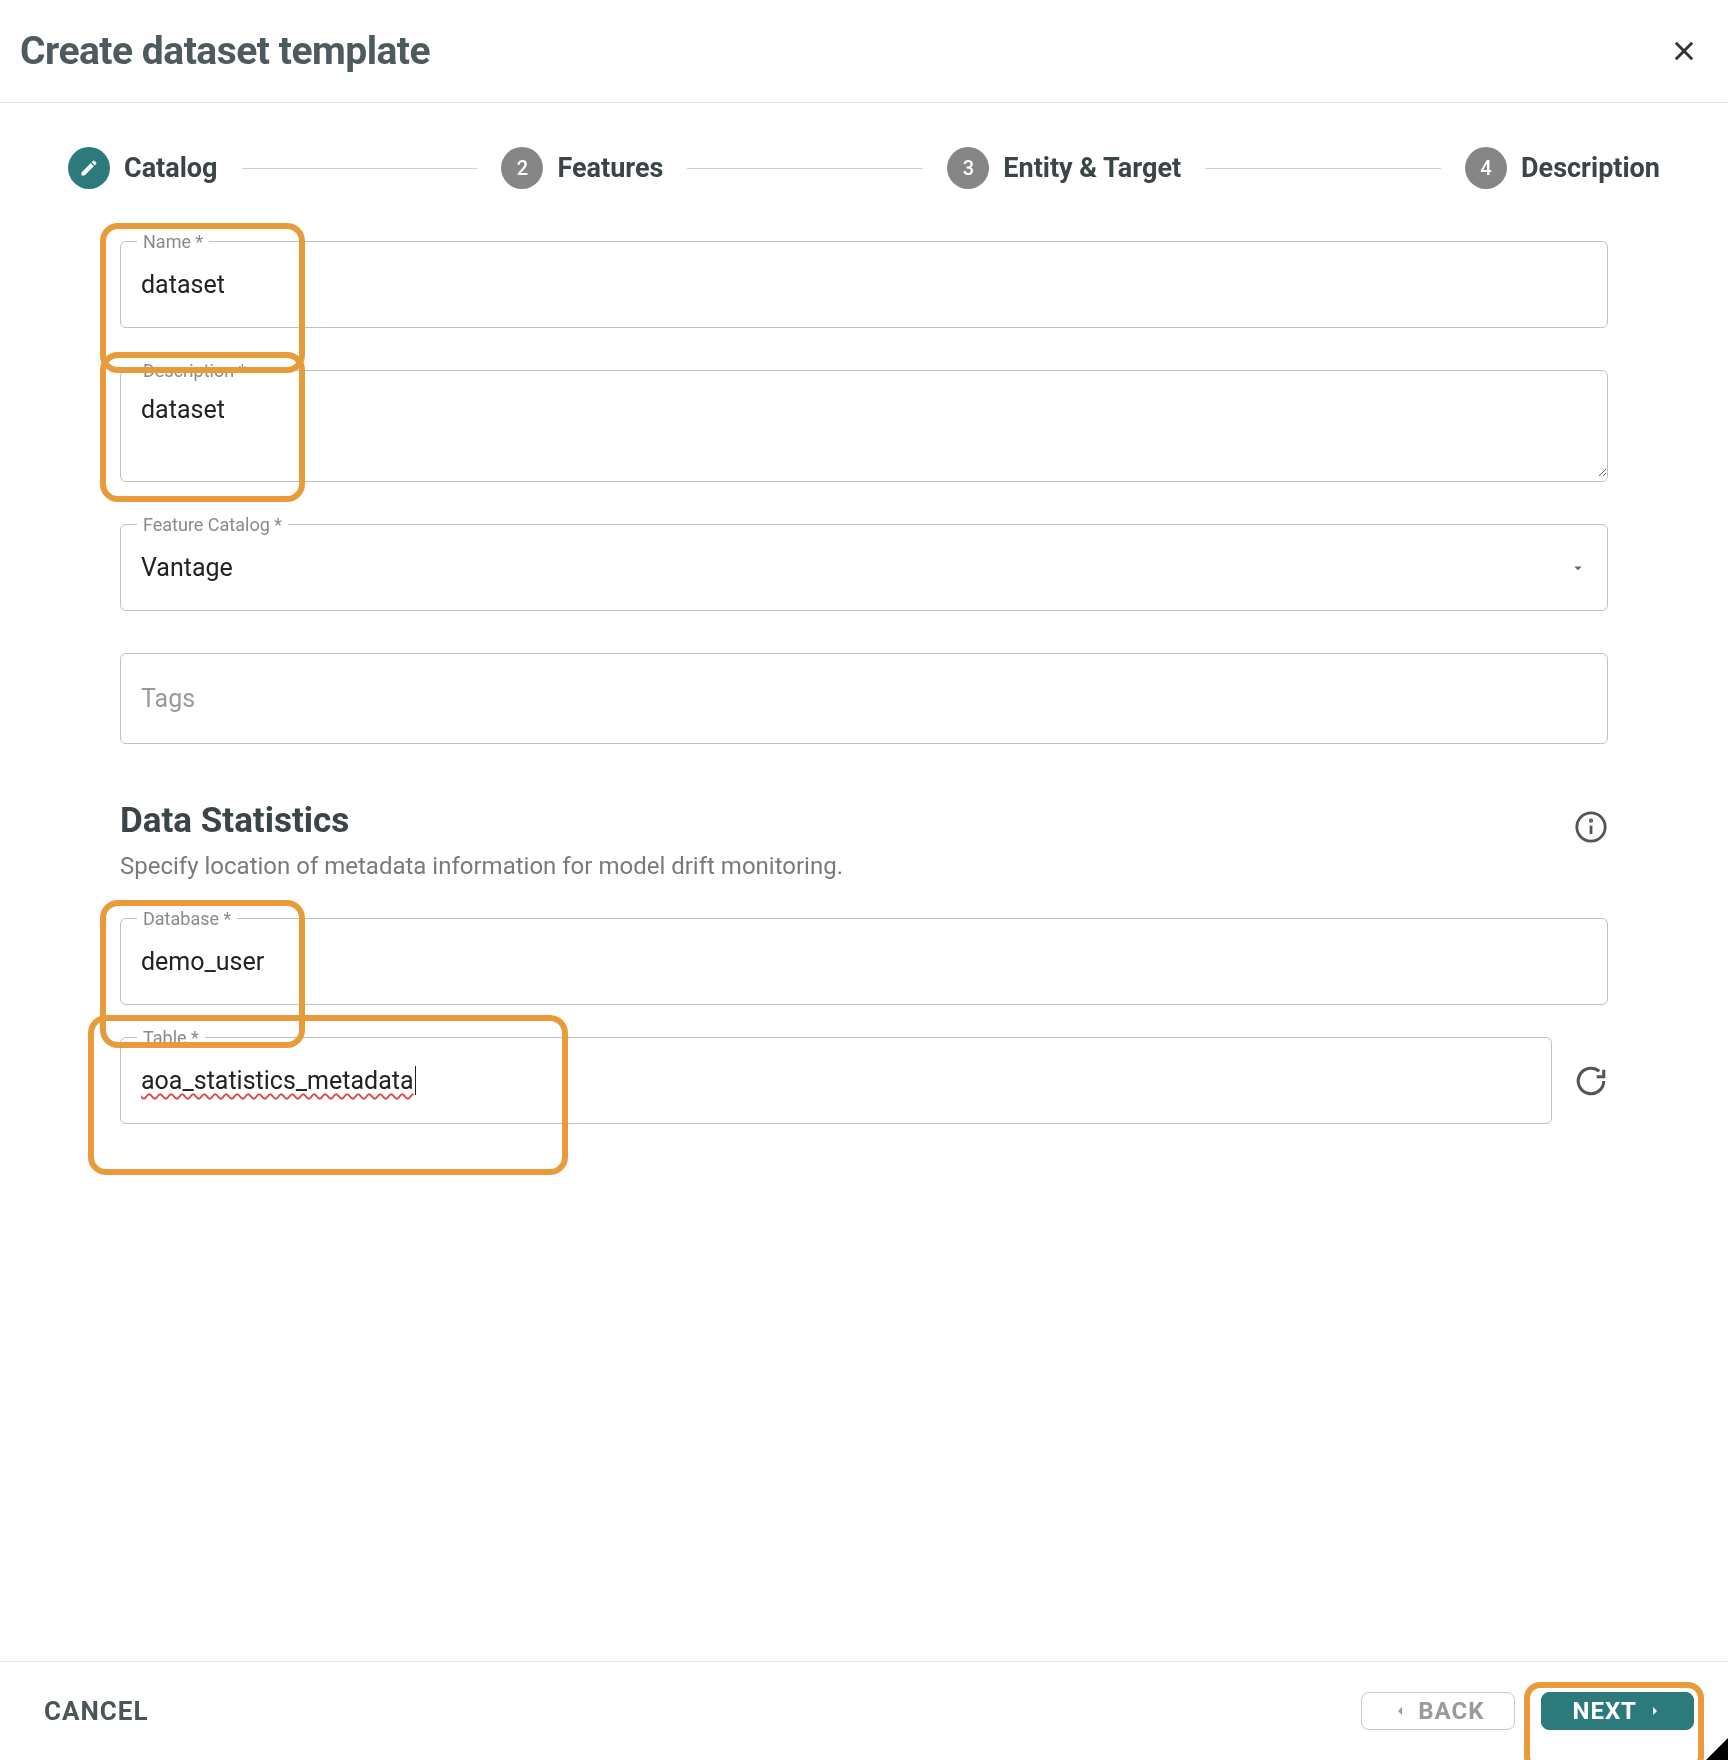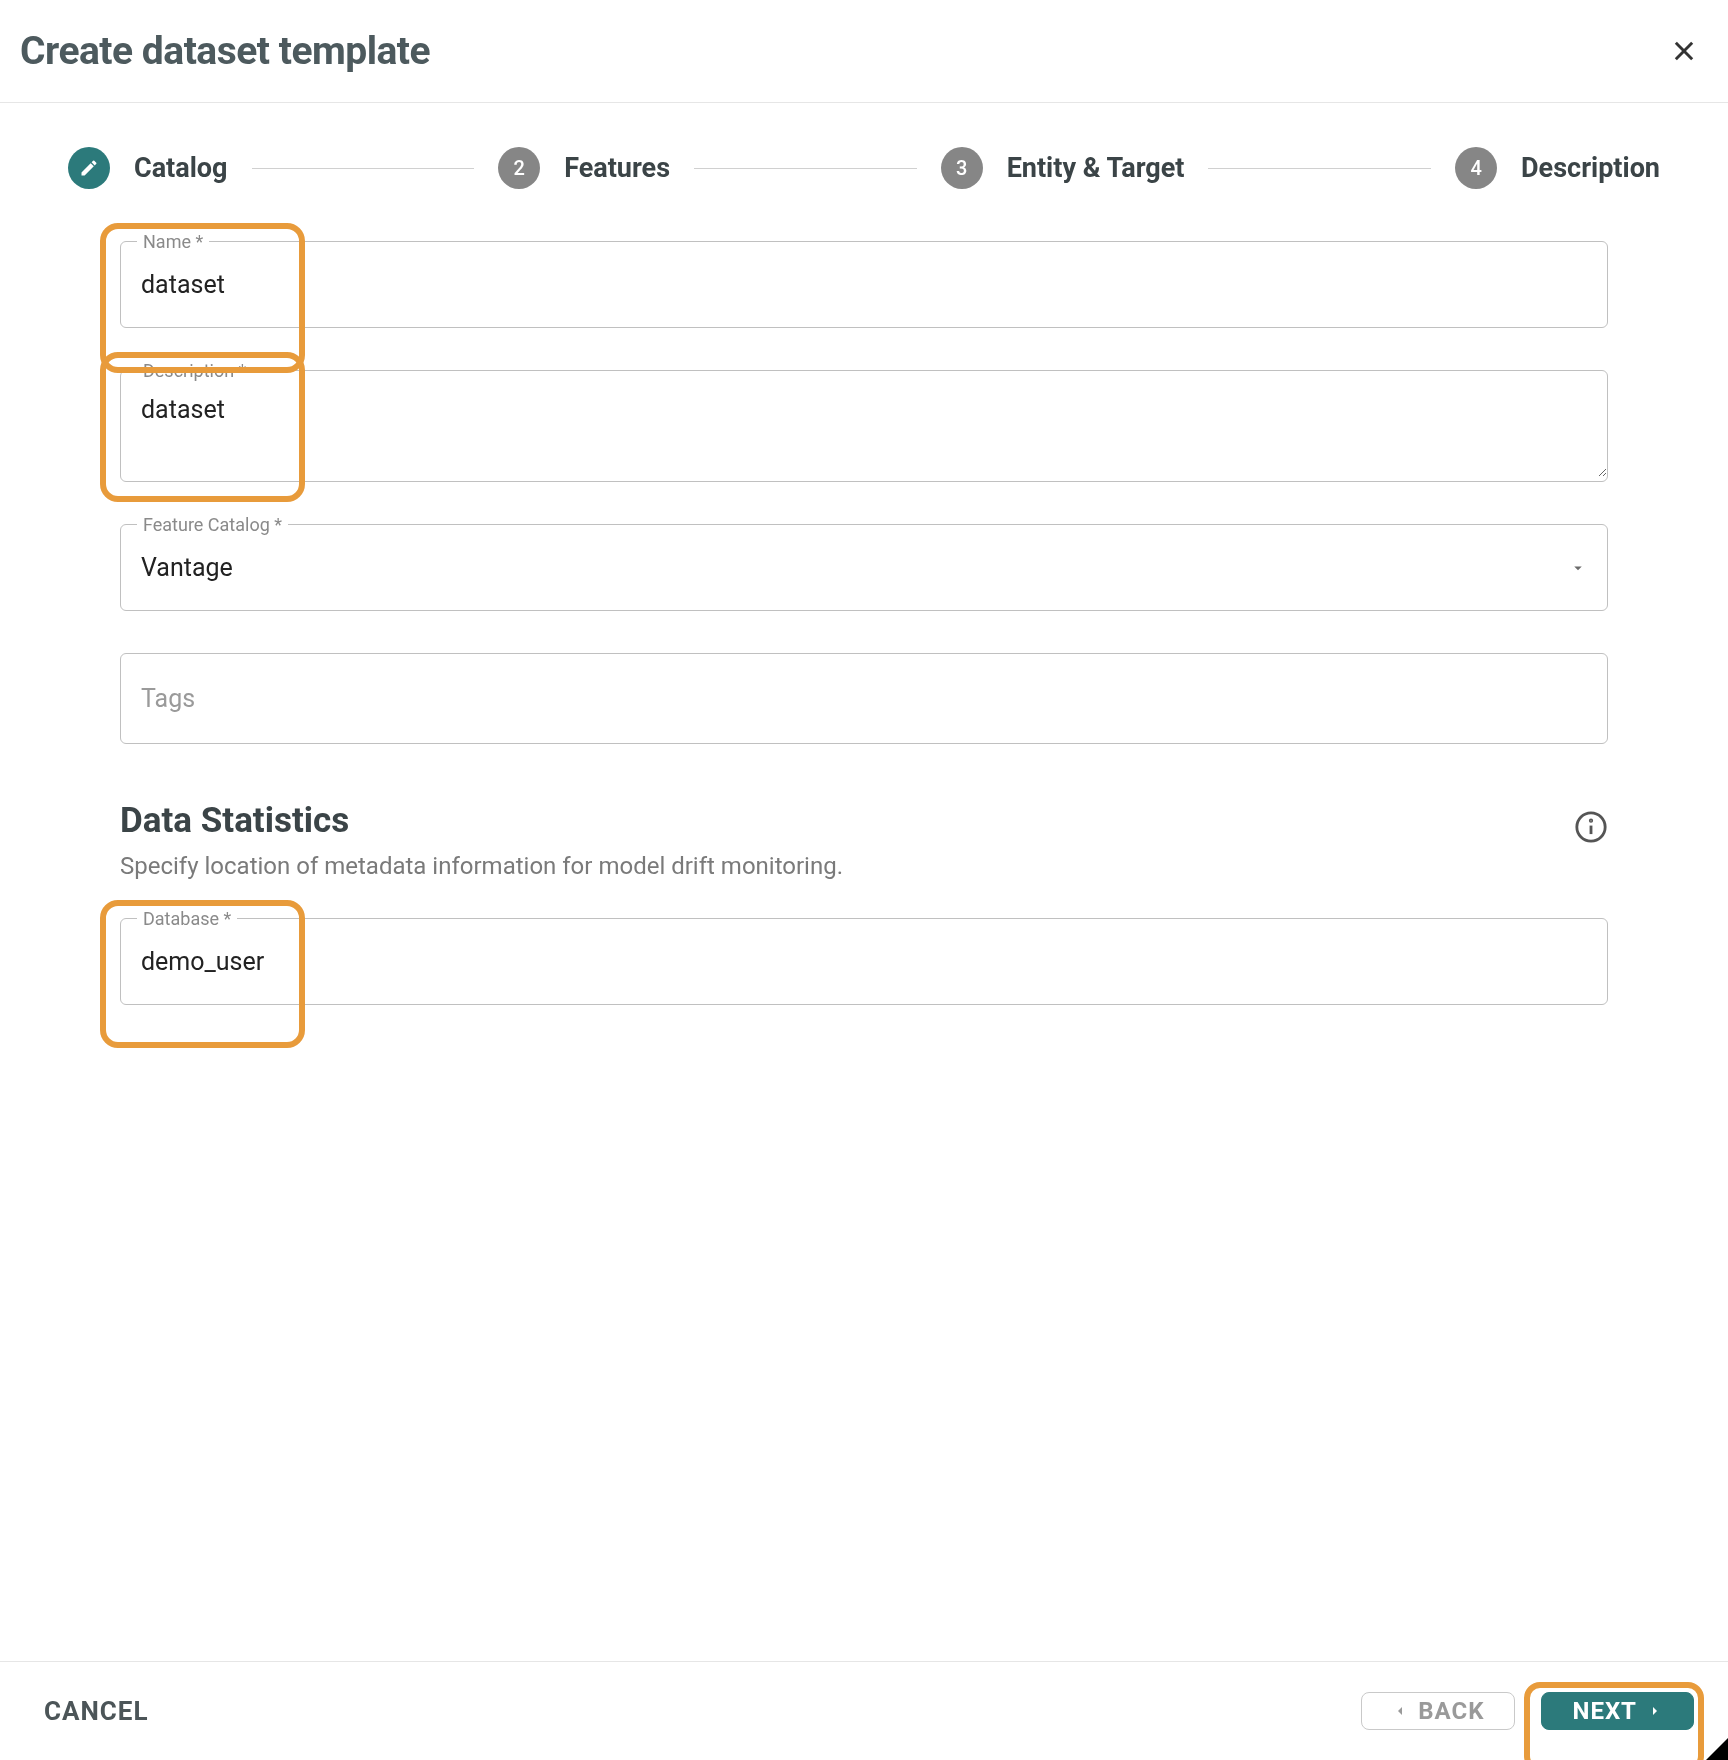--- a/index.html
+++ b/index.html
@@ -53,7 +53,7 @@
   .step {
     display: flex;
     align-items: center;
-    gap: 24px;
+    gap: 14px;
   }
   .step-circle {
     width: 42px; height: 42px;

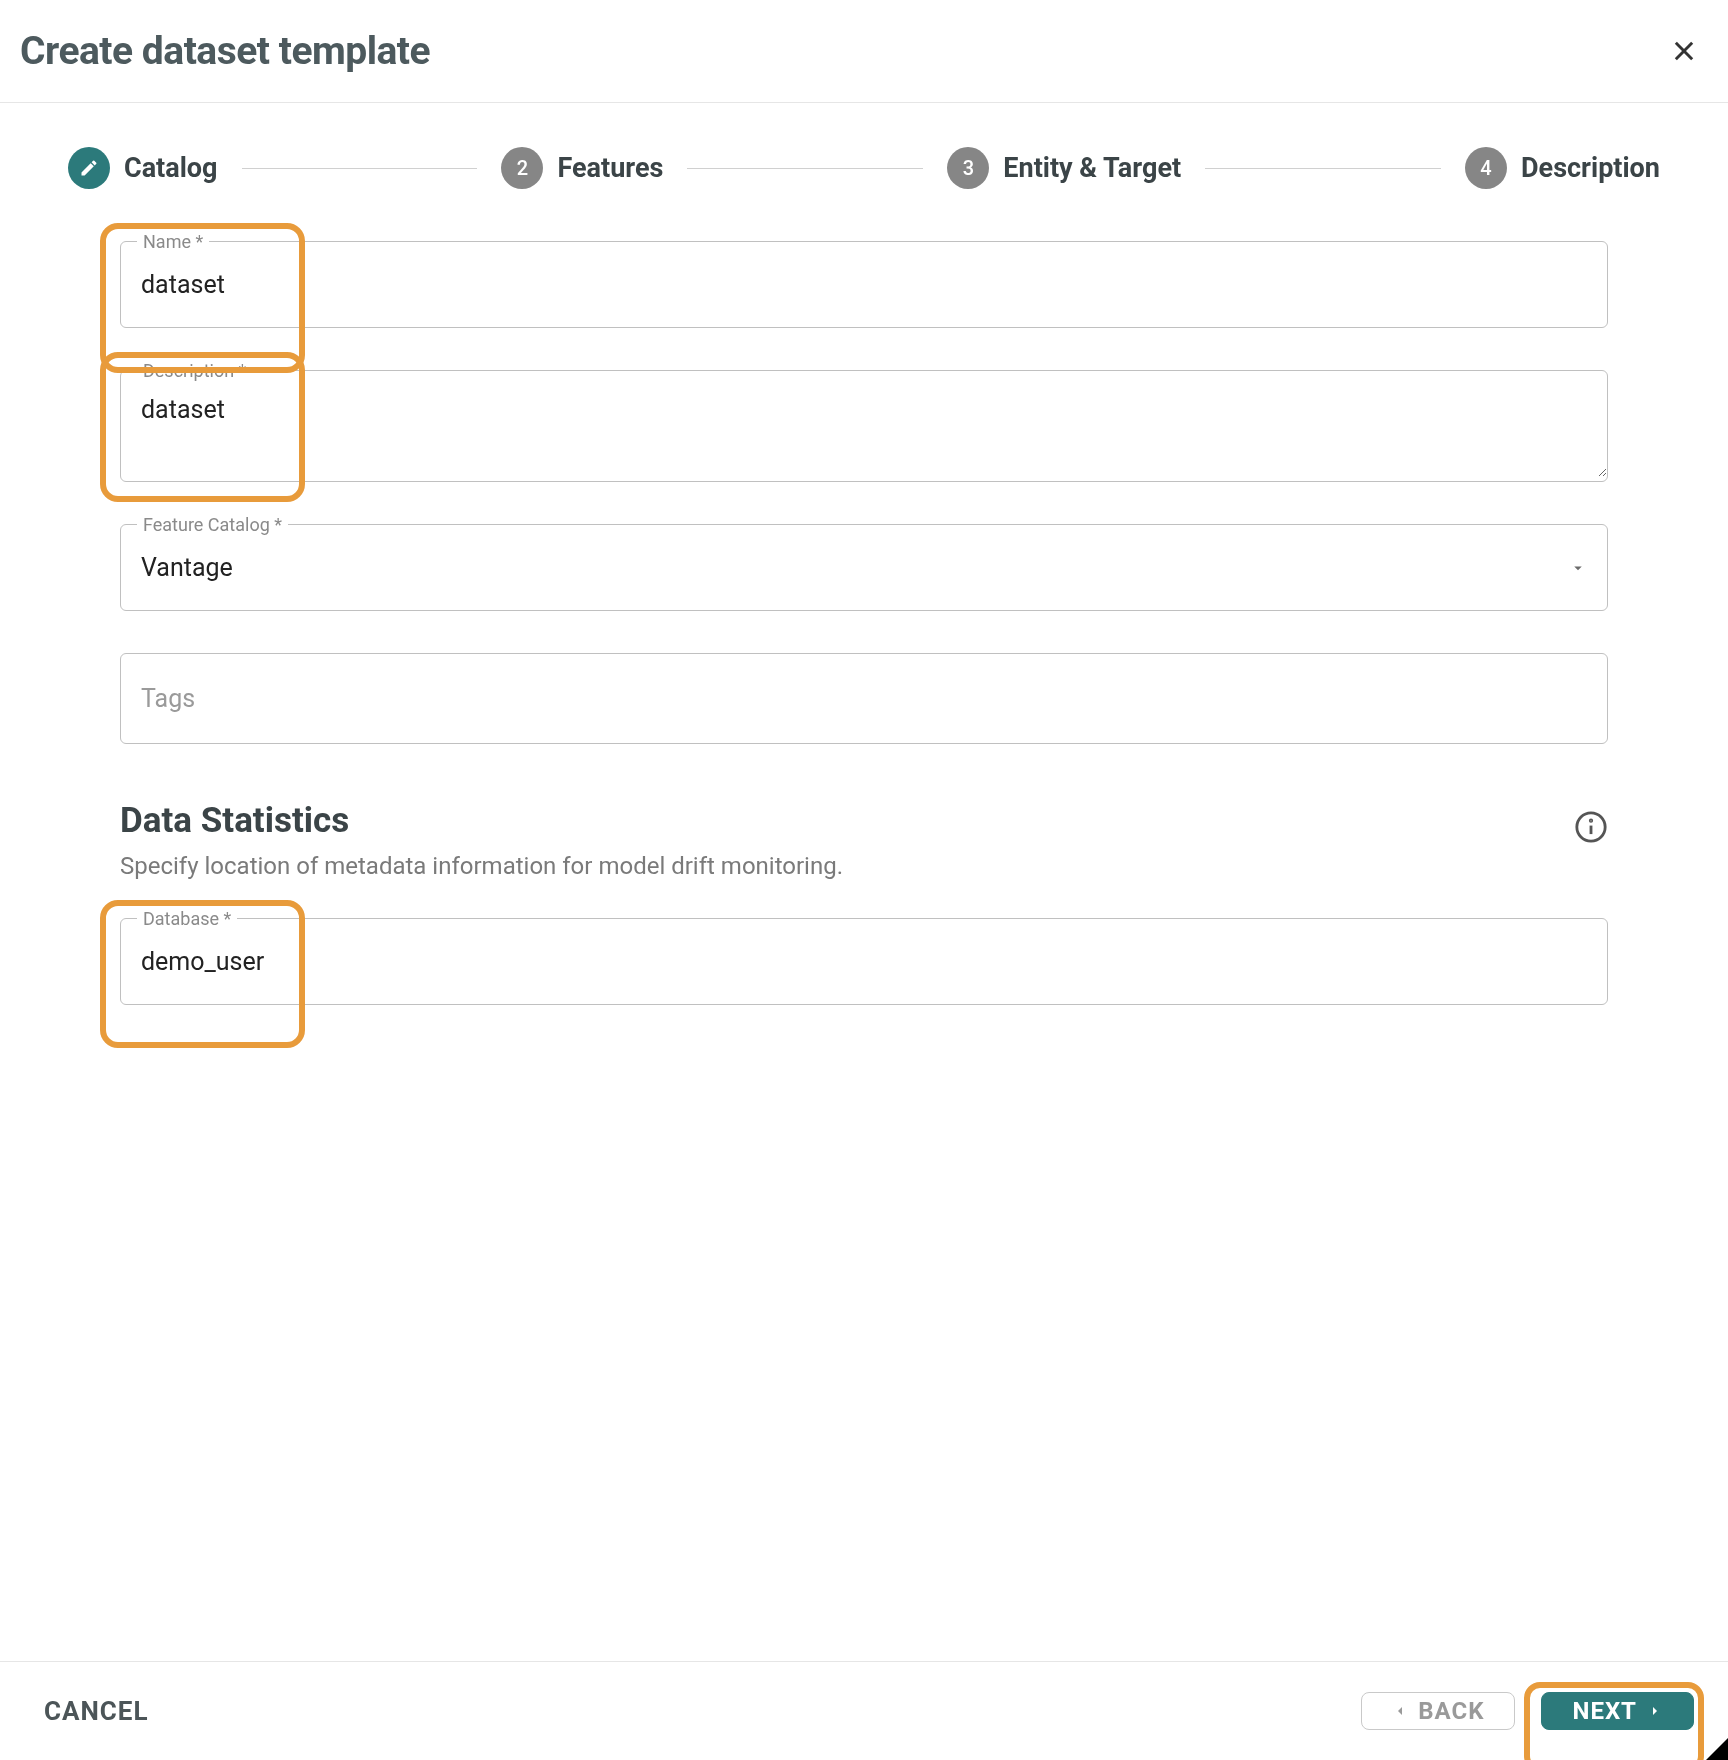--- a/index.html
+++ b/index.html
@@ -314,6 +314,21 @@
         </div>
       </div>
 
+      <div class="field-wrap stats-last">
+        <div class="highlight" style="top:-22px; left:-32px; width:480px; height:160px;"></div>
+        <div class="table-row">
+          <div class="field">
+            <span class="field-label">Table *</span>
+            <div style="padding:28px 20px; font-size:25px; color:#222;"><span class="spellcheck text-caret">aoa_statistics_metadata</span></div>
+          </div>
+          <div class="refresh-icon">
+            <svg viewBox="0 0 24 24" fill="none" stroke="currentColor" stroke-width="2.2">
+                <path d="M21 12a9 9 0 1 1-3.2-6.9"></path>
+                <path d="M21 4v5h-5" fill="none"></path>
+              </svg>
+          </div>
+        </div>
+      </div>
 
     </div>
   </div>

